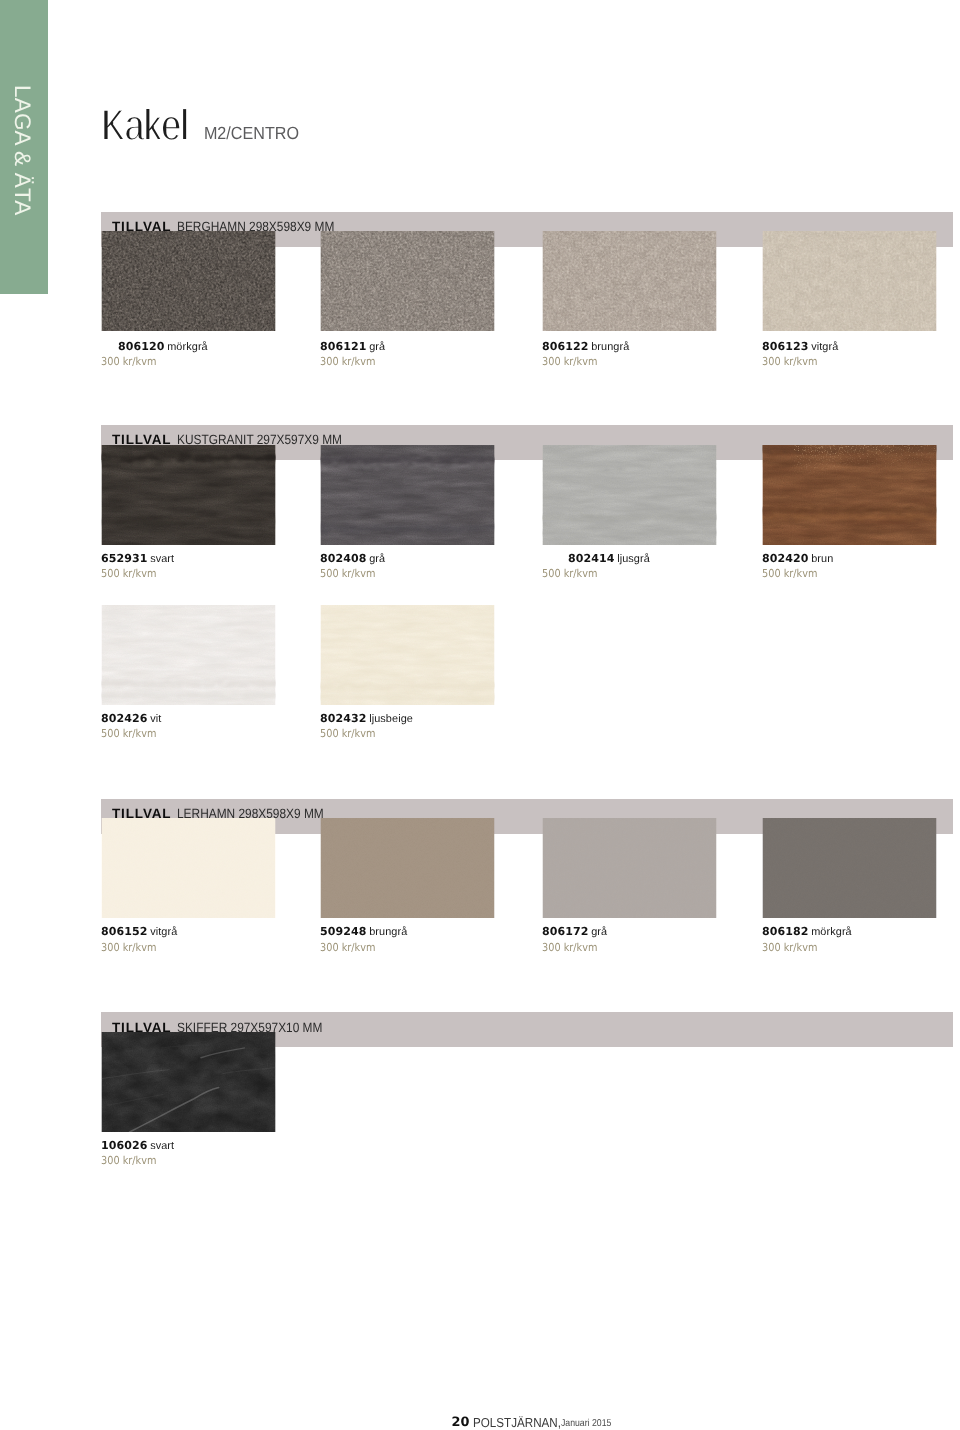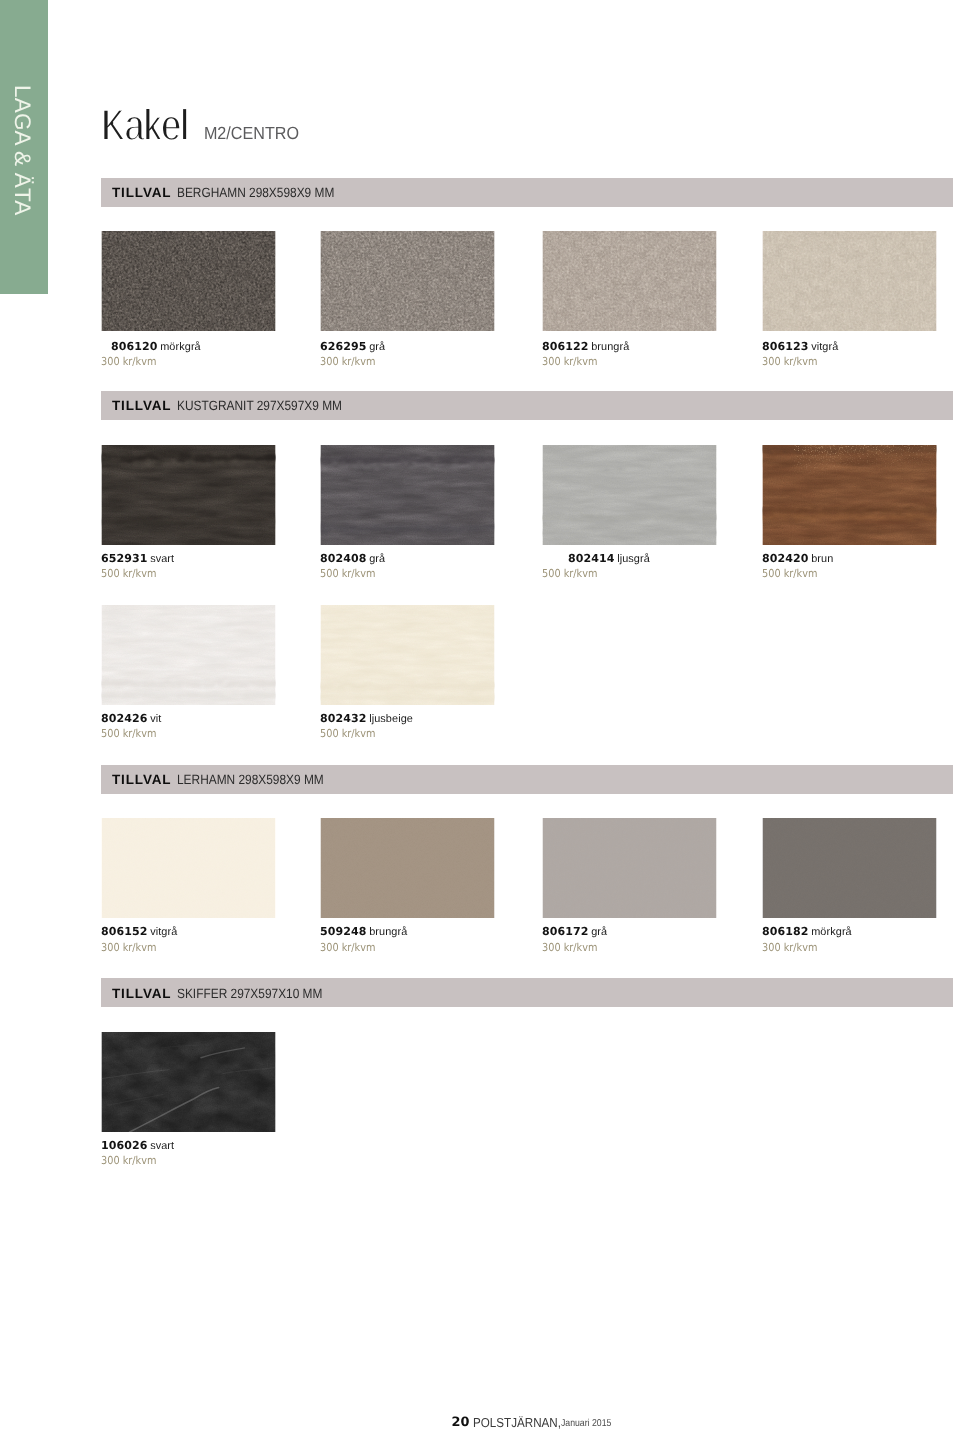--- a/index.html
+++ b/index.html
@@ -19,7 +19,7 @@
   .head-svg{position:absolute;left:0px;top:95px;width:400px;height:60px;}
 
   
-  .bar{position:absolute;left:101px;width:852px;height:29px;background:#c8c1c1;}
+  .bar{position:absolute;left:101px;width:852px;height:35px;background:#c8c1c1;margin-top:34px;}
   .bar .tag{position:absolute;left:11px;top:8.5px;font-size:13.5px;font-weight:bold;
             color:#0d0d0d;letter-spacing:.85px;line-height:1;}
   .bar .nm{position:absolute;left:76px;top:8.5px;font-size:13.45px;color:#2b2b2b;

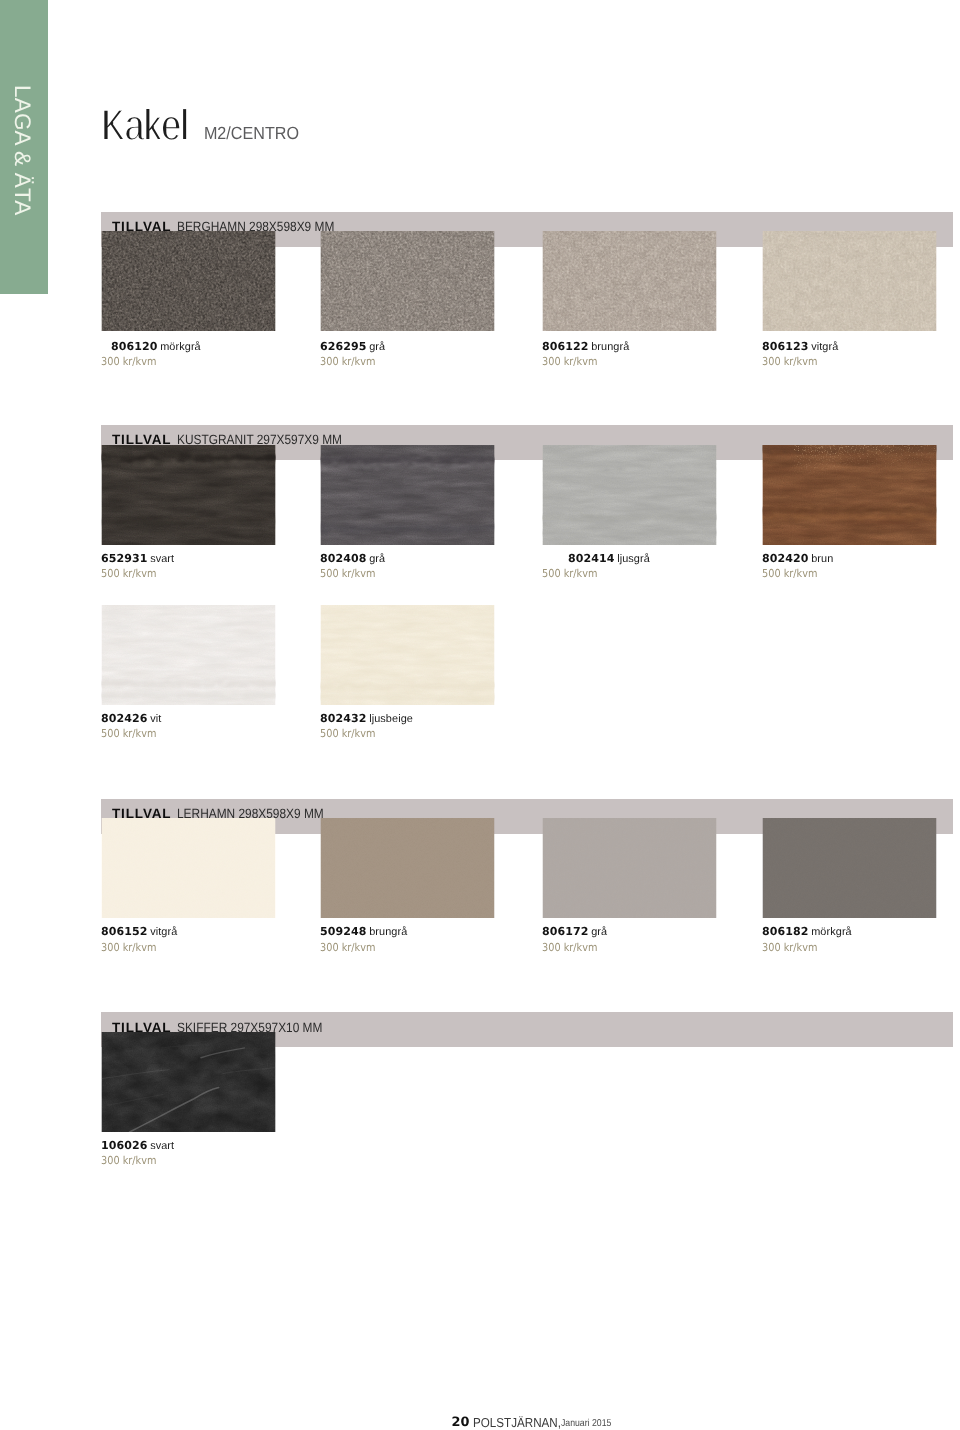--- a/index.html
+++ b/index.html
@@ -124,7 +124,7 @@
 
   </svg>
       </div>
-      <div class="lbl" style="left: 111px; top: 338px;"><span class="code">806120</span><span class="gap"></span><span class="pname">mörkgrå</span></div>
+      <div class="lbl" style="left: 118px; top: 338px;"><span class="code">806120</span><span class="gap"></span><span class="pname">mörkgrå</span></div>
       <div class="price" style="left: 101px; top: 356px;">300 kr/kvm</div>
       <div class="sw" style="left: 320px; top: 231px;">
         <svg width="175" height="101" viewBox="0 0 175 101" xmlns="http://www.w3.org/2000/svg">

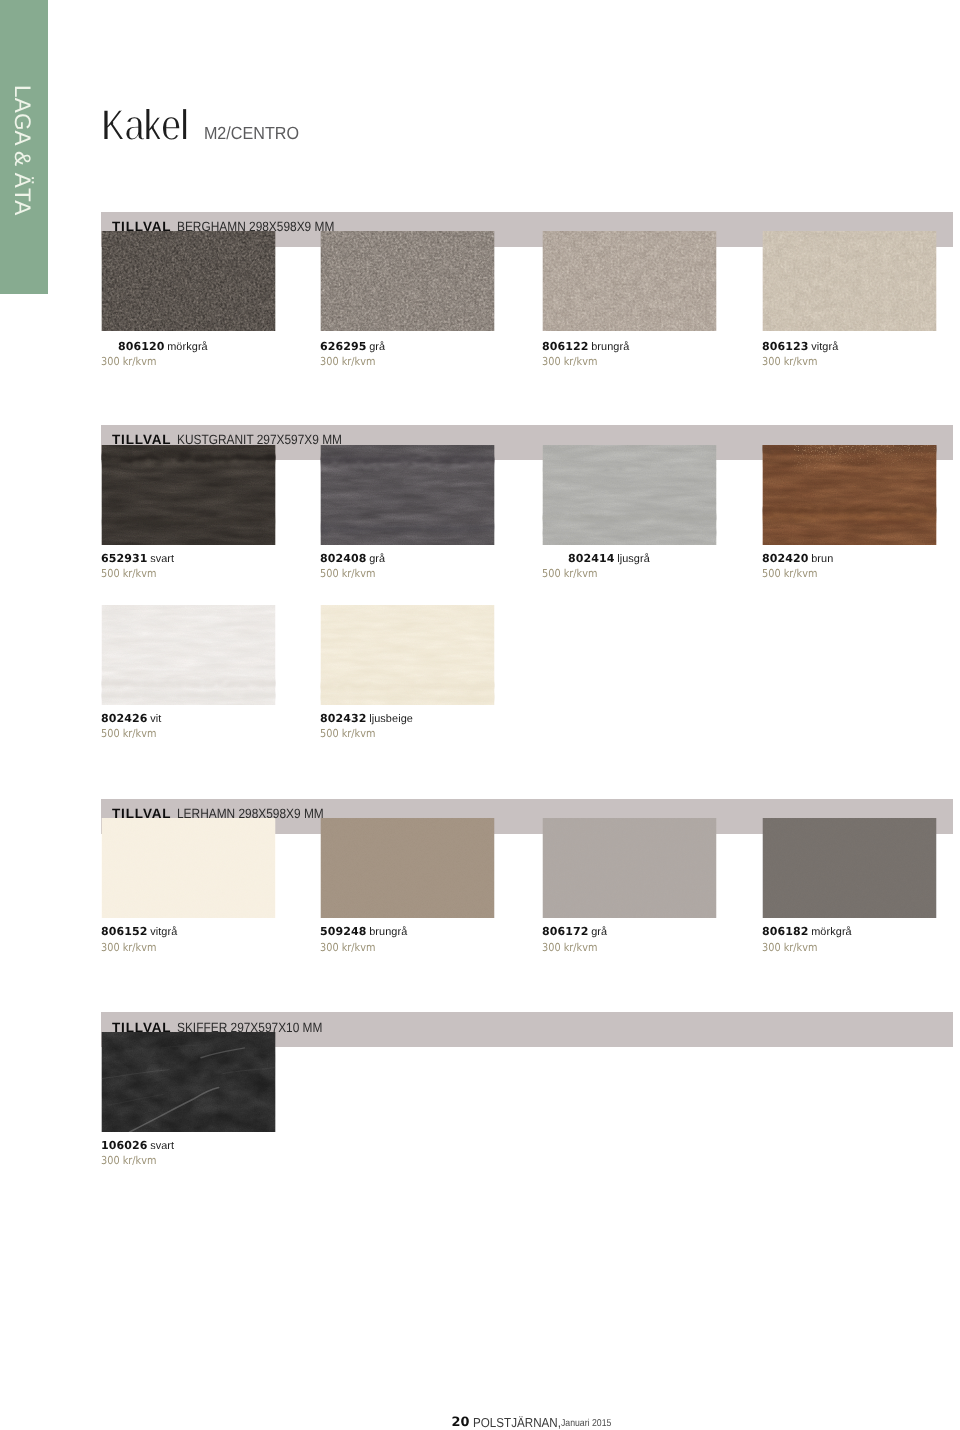--- a/index.html
+++ b/index.html
@@ -165,7 +165,7 @@
 
   </svg>
       </div>
-      <div class="lbl" style="left: 320px; top: 338px;"><span class="code">626295</span><span class="gap"></span><span class="pname">grå</span></div>
+      <div class="lbl" style="left: 320px; top: 338px;"><span class="code">806121</span><span class="gap"></span><span class="pname">grå</span></div>
       <div class="price" style="left: 320px; top: 356px;">300 kr/kvm</div>
       <div class="sw" style="left: 542px; top: 231px;">
         <svg width="175" height="101" viewBox="0 0 175 101" xmlns="http://www.w3.org/2000/svg">

